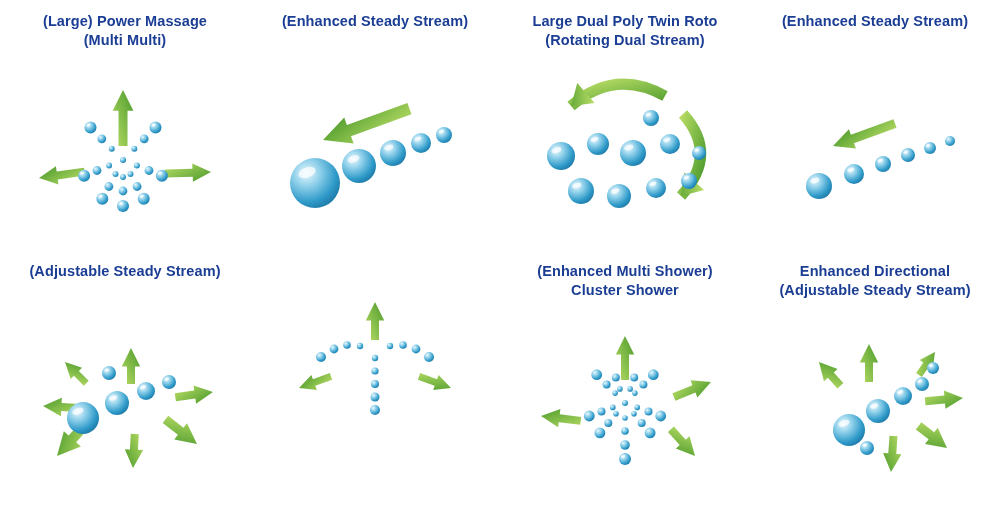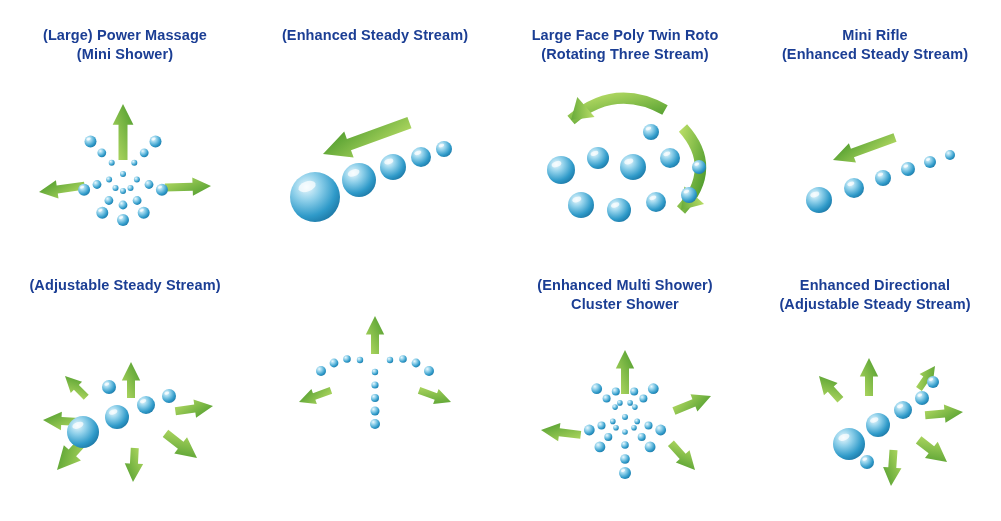--- a/index.html
+++ b/index.html
@@ -10,7 +10,6 @@
     display: grid;
     grid-template-columns: repeat(4, 250px);
     grid-template-rows: repeat(2, 250px);
-    padding-top: 14px;
     width: 1001px;
   }
   .cell {

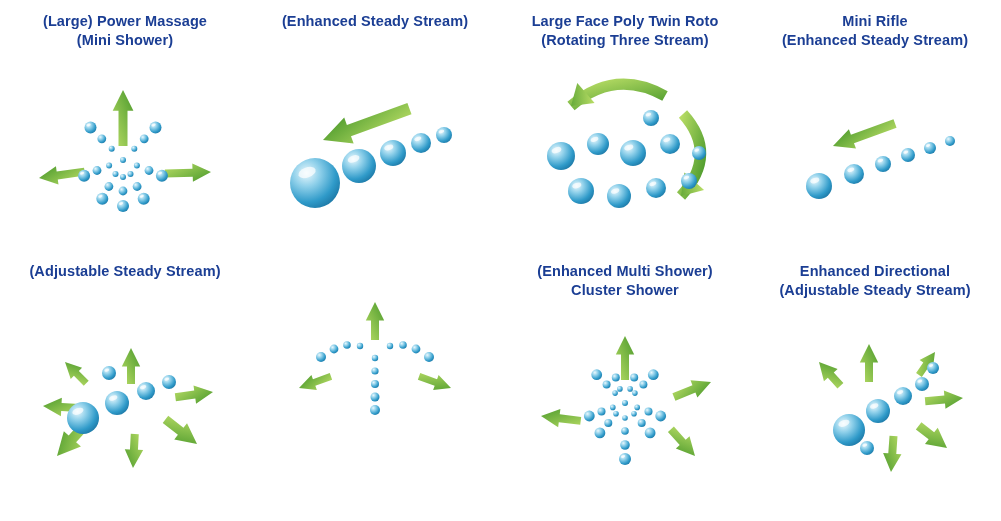--- a/index.html
+++ b/index.html
@@ -117,7 +117,7 @@
 
   <figure class="cell">
     <figcaption class="caption">
-      <div class="t">Large Face Poly Twin Roto</div>
+      <div class="t">Large Dual Poly Twin Roto</div>
       <div class="t">(Rotating Three Stream)</div>
     </figcaption>
     <div class="art">

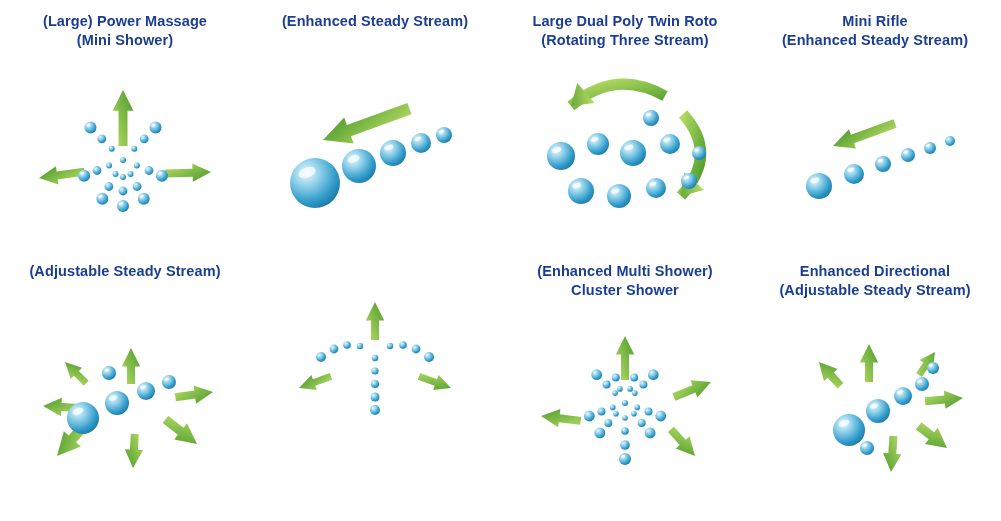--- a/index.html
+++ b/index.html
@@ -152,7 +152,6 @@
 
   <figure class="cell">
     <figcaption class="caption">
-      <div class="t">Mini Rifle</div>
       <div class="t">(Enhanced Steady Stream)</div>
     </figcaption>
     <div class="art">

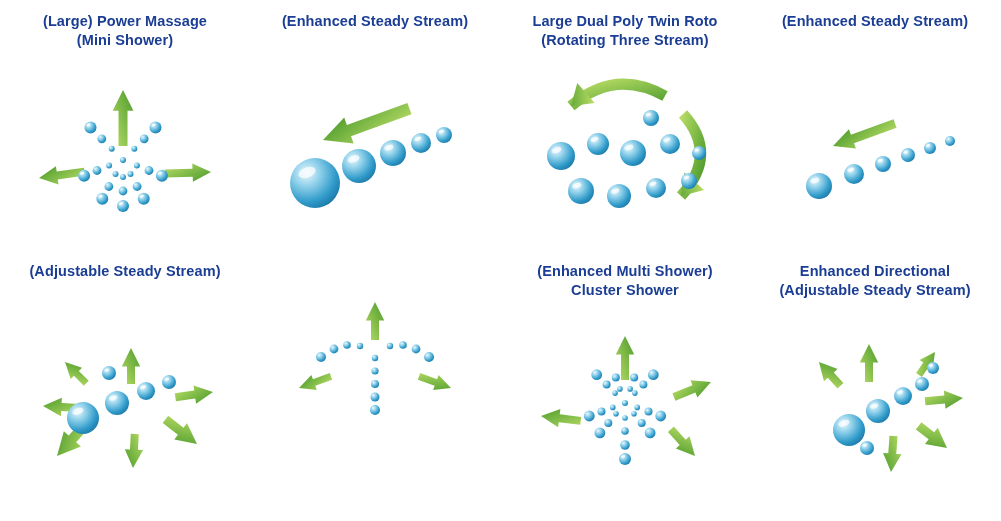--- a/index.html
+++ b/index.html
@@ -54,7 +54,7 @@
   <figure class="cell">
     <figcaption class="caption">
       <div class="t">(Large) Power Massage</div>
-      <div class="t">(Mini Shower)</div>
+      <div class="t">(Multi Multi)</div>
     </figcaption>
     <div class="art">
         <svg viewBox="0 0 225 172" width="225" height="172" role="img">

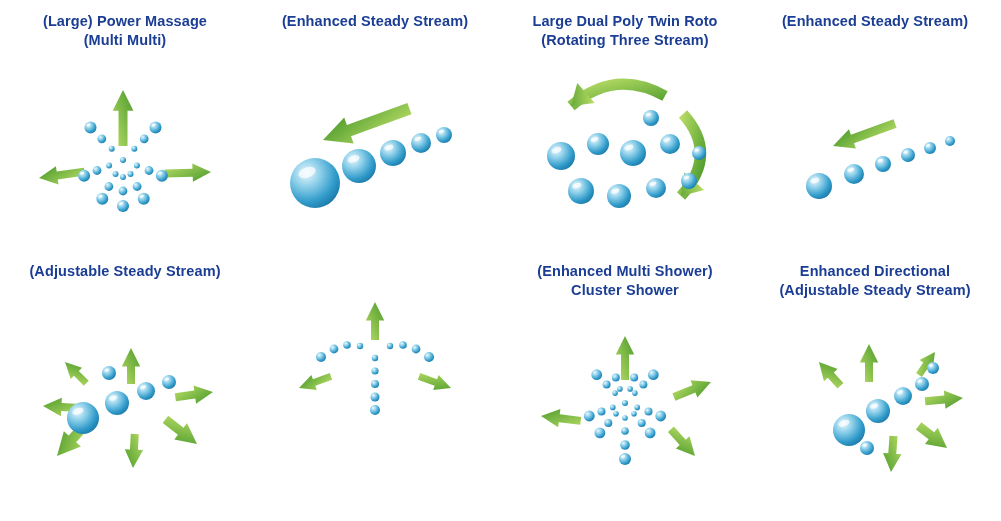--- a/index.html
+++ b/index.html
@@ -118,7 +118,7 @@
   <figure class="cell">
     <figcaption class="caption">
       <div class="t">Large Dual Poly Twin Roto</div>
-      <div class="t">(Rotating Three Stream)</div>
+      <div class="t">(Rotating Dual Stream)</div>
     </figcaption>
     <div class="art">
         <svg viewBox="0 0 225 172" width="225" height="172" role="img">

